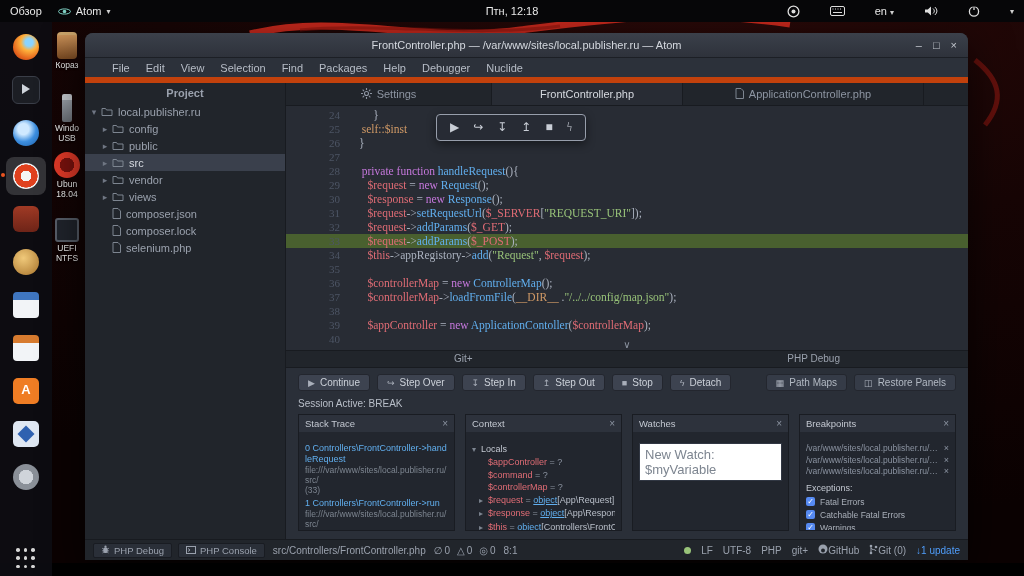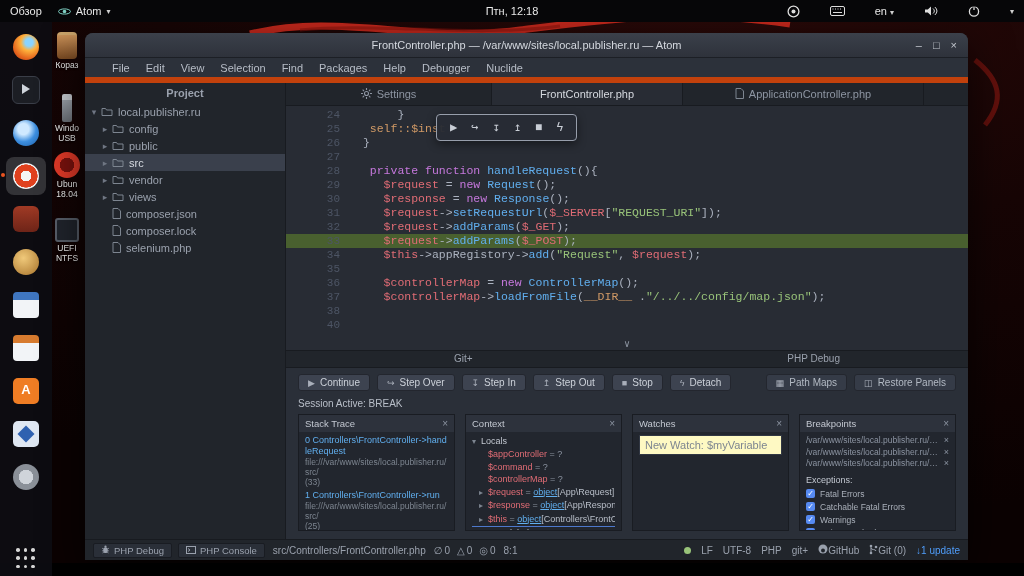--- a/index.html
+++ b/index.html
@@ -78,7 +78,7 @@
   .tab-fill{flex:1;}
 
   
-  .editor{position:relative;height:242px;background:#282c34;font-family:Liberation Mono, monospace;
+  .editor{position:relative;height:242px;background:#282c34;font-family:Liberation Serif, serif;
     font-size:11.5px;overflow:hidden;padding-top:2px;flex:none;}
   .code-row{display:flex;height:14px;line-height:14px;}
   .code-row .gutter{width:54px;text-align:right;padding-right:16px;color:#4d5565;flex:none;font-size:11px;}

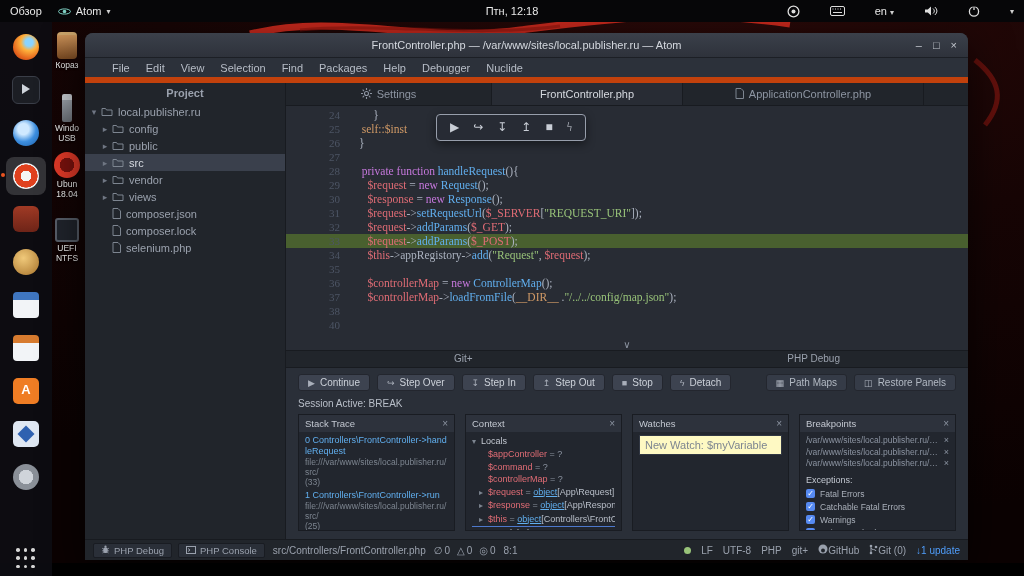--- a/index.html
+++ b/index.html
@@ -461,6 +461,10 @@
               <div class="code-row">
                 <span class="gutter">38</span>
                 <span class="code"></span>
+              </div>
+              <div class="code-row">
+                <span class="gutter">39</span>
+                <span class="code"><span class="tok-p">    </span><span class="tok-v">$appController</span><span class="tok-p"> = </span><span class="tok-k">new</span><span class="tok-p"> </span><span class="tok-f">ApplicationContoller</span><span class="tok-p">(</span><span class="tok-v">$controllerMap</span><span class="tok-p">);</span></span>
               </div>
               <div class="code-row">
                 <span class="gutter">40</span>

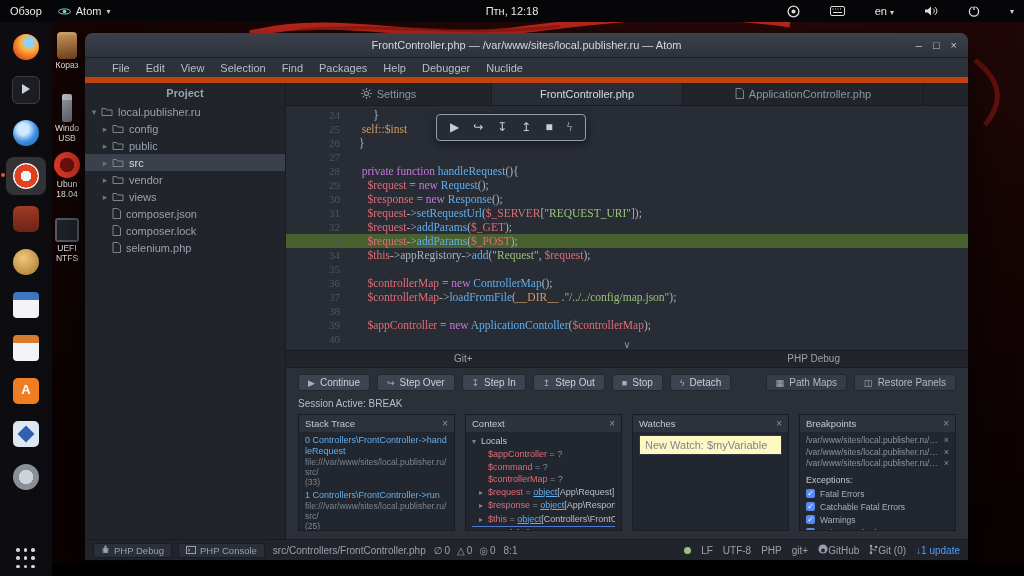--- a/index.html
+++ b/index.html
@@ -111,7 +111,7 @@
   .panel-h{height:17px;background:#2d323c;display:flex;align-items:center;flex:none;}
   .panel-title{font-size:9.5px;color:#c3c8d1;padding-left:6px;}
   .panel-x{margin-left:auto;padding-right:6px;color:#8b93a1;font-size:10px;}
-  .panel-b{flex:1;padding:3px 6px;overflow:hidden;font-size:9px;color:#9aa1ad;}
+  .panel-b{flex:1;padding:11px 6px;overflow:hidden;font-size:9px;color:#9aa1ad;}
   .frame{margin-bottom:3px;}
   .frame-fn{color:#61afef;word-break:break-all;line-height:1.2;}
   .frame-file{color:#7d8590;word-break:break-all;line-height:1.2;font-size:8.5px;}

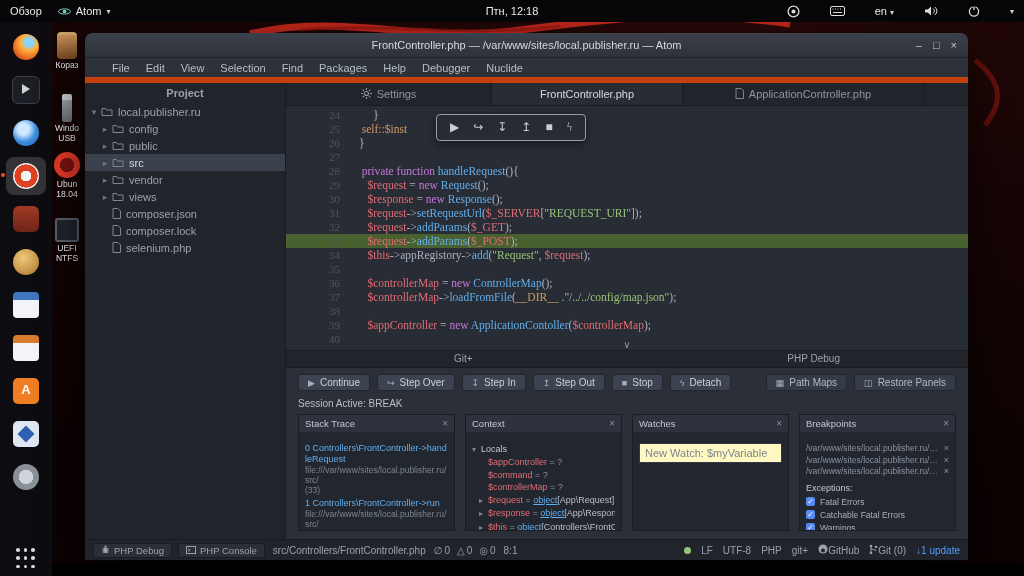--- a/index.html
+++ b/index.html
@@ -124,7 +124,7 @@
   .ctx-obj{color:#61afef;text-decoration:underline;}
   .ctx-type{color:#b9bfc9;}
   .ctx-sel{border-bottom:1px solid #4d78cc;}
-  .watch-input{background:#fef9c3;border:1px solid #313743;color:#7d8590;padding:3px 5px;font-size:11px;}
+  .watch-input{background:#ffffff;border:1px solid #313743;color:#7d8590;padding:3px 5px;font-size:13px;}
   .bp-row{display:flex;align-items:center;line-height:11.5px;white-space:nowrap;}
   .bp-path{overflow:hidden;text-overflow:ellipsis;color:#8b93a1;font-size:8.5px;flex:1;}
   .bp-x{color:#8b93a1;margin-left:3px;font-size:9px;flex:none;}

